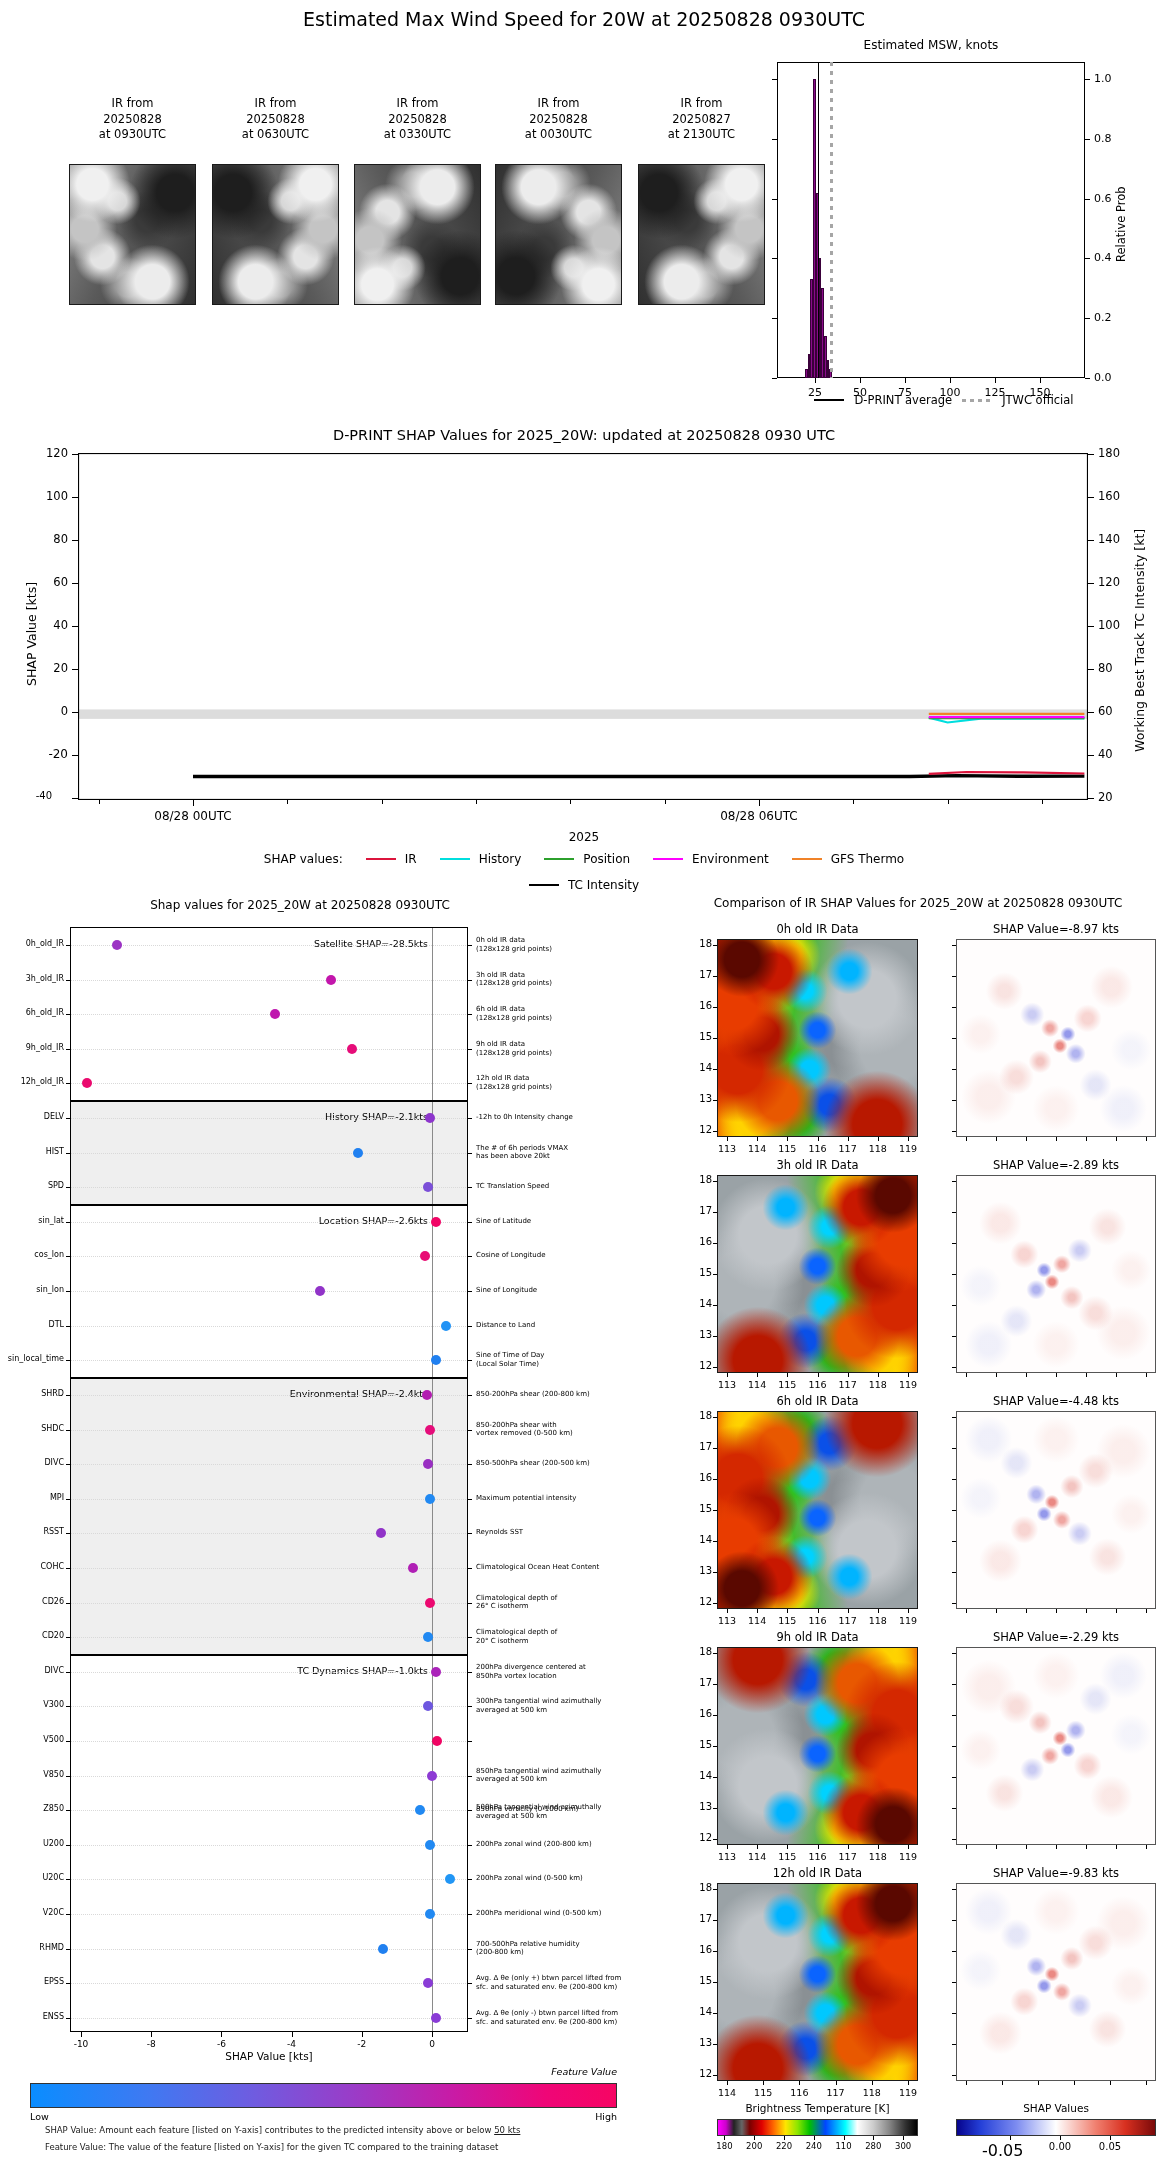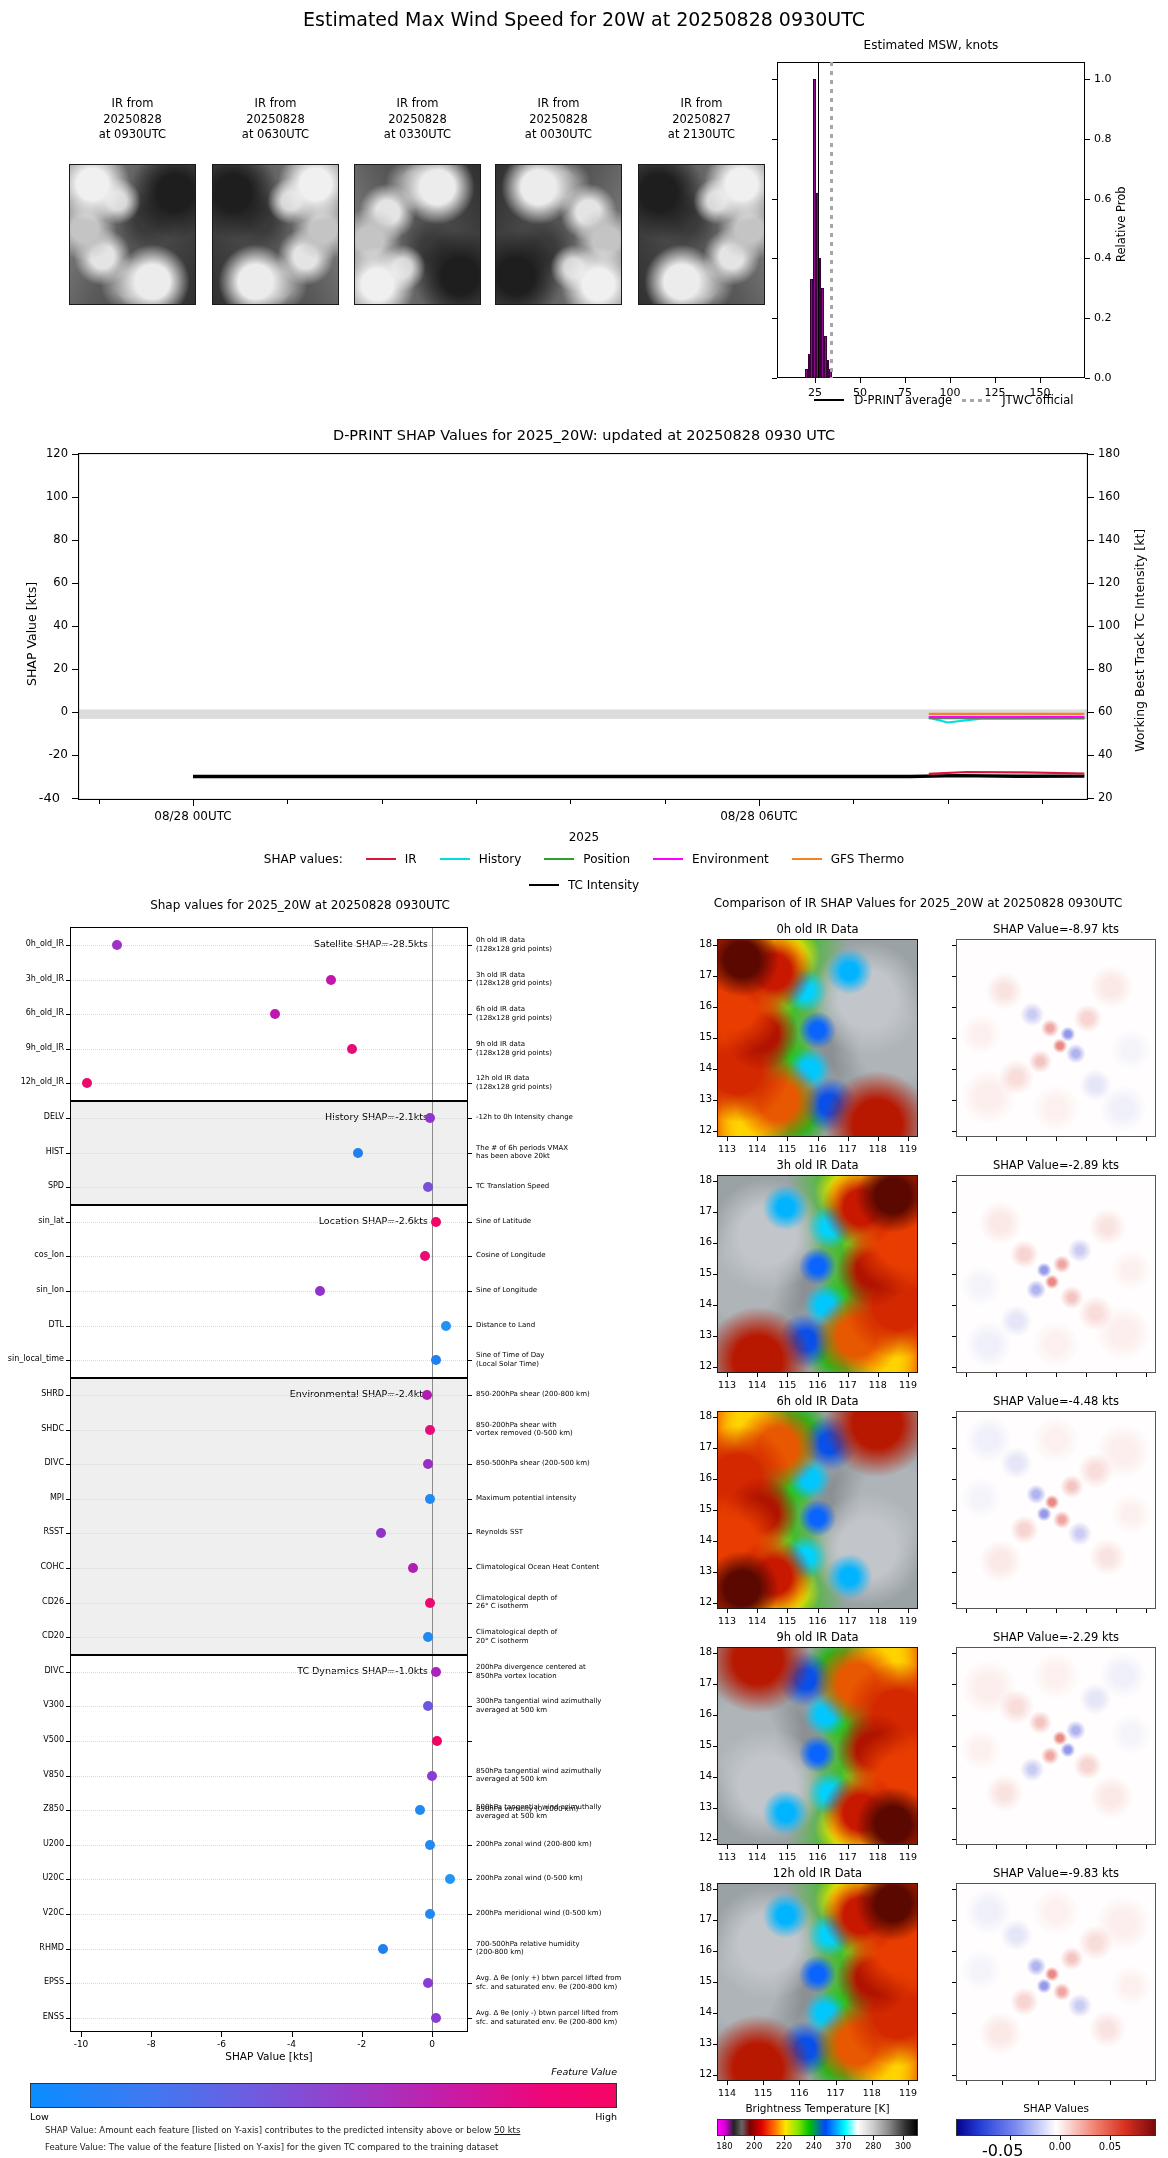--- a/index.html
+++ b/index.html
@@ -205,7 +205,7 @@
       <div class="tick" style="left: 1088px; top: 755px; width: 6px; height: 1px;"></div>
       <div class="abs" style="left: 1098px; top: 747px; font-size: 11.5px;">40</div>
       <div class="tick" style="left: 72px; top: 798px; width: 6px; height: 1px;"></div>
-      <div class="abs rgt" style="left: 24px; top: 790px; width: 36px; font-size: 13px;">-40</div>
+      <div class="abs rgt" style="left: 16px; top: 790px; width: 36px; font-size: 10px;">-40</div>
       <div class="tick" style="left: 1088px; top: 798px; width: 6px; height: 1px;"></div>
       <div class="abs" style="left: 1098px; top: 790px; font-size: 11.5px;">20</div>
       <div class="tick" style="left: 98.67px; top: 800px; width: 1px; height: 4px;"></div>

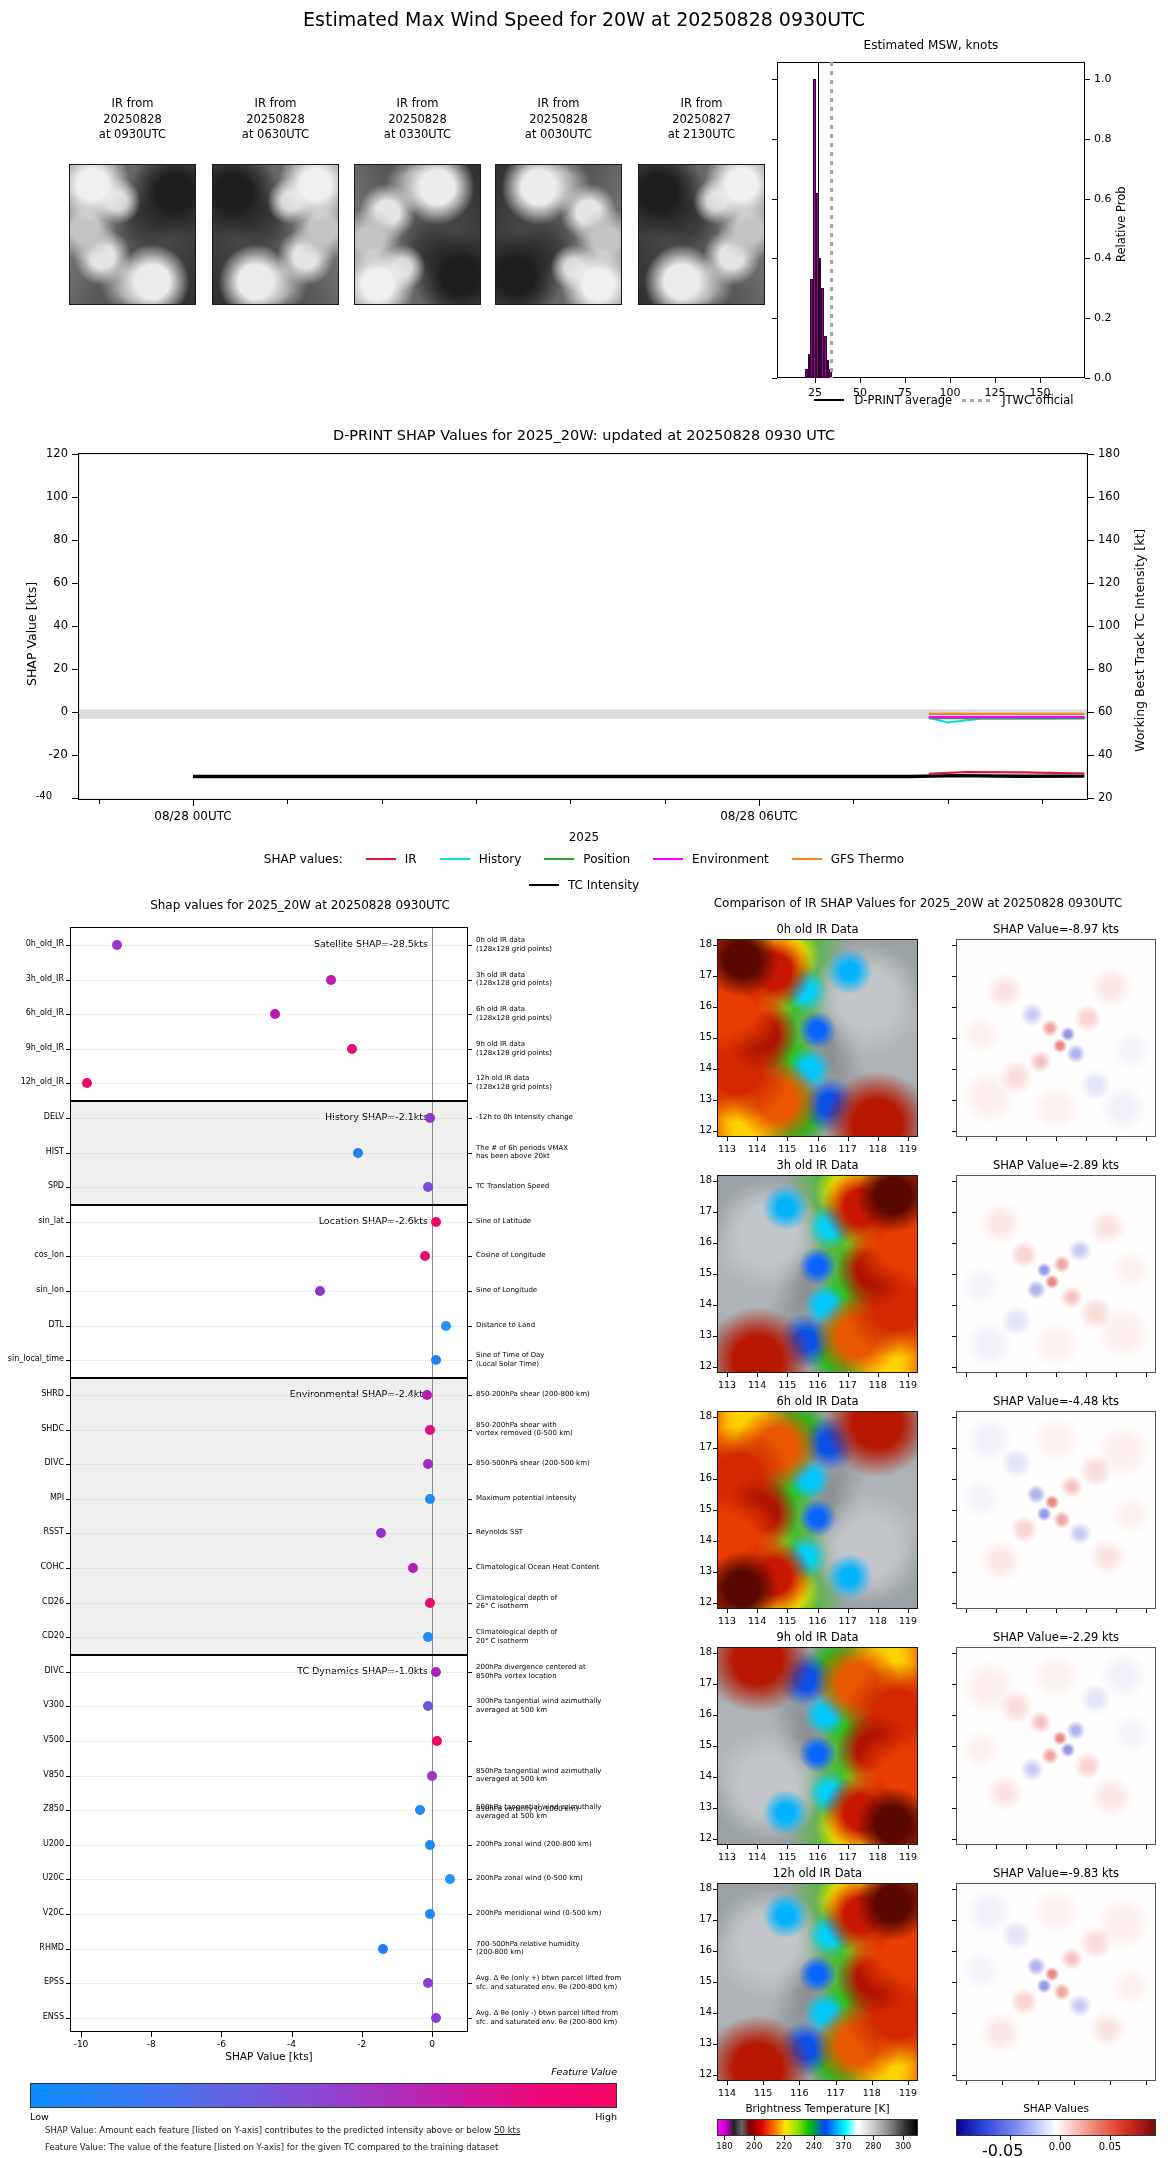--- a/index.html
+++ b/index.html
@@ -731,7 +731,7 @@
       <div class="tick" style="left: 813.778px; top: 2136px; width: 1px; height: 4px;"></div>
       <div class="abs ctr" style="left: 798.778px; top: 2141px; width: 30px; font-size: 8.5px;">240</div>
       <div class="tick" style="left: 843.556px; top: 2136px; width: 1px; height: 4px;"></div>
-      <div class="abs ctr" style="left: 828.556px; top: 2141px; width: 30px; font-size: 8.5px;">370</div>
+      <div class="abs ctr" style="left: 828.556px; top: 2141px; width: 30px; font-size: 8.5px;">110</div>
       <div class="tick" style="left: 873.333px; top: 2136px; width: 1px; height: 4px;"></div>
       <div class="abs ctr" style="left: 858.333px; top: 2141px; width: 30px; font-size: 8.5px;">280</div>
       <div class="tick" style="left: 903.111px; top: 2136px; width: 1px; height: 4px;"></div>

